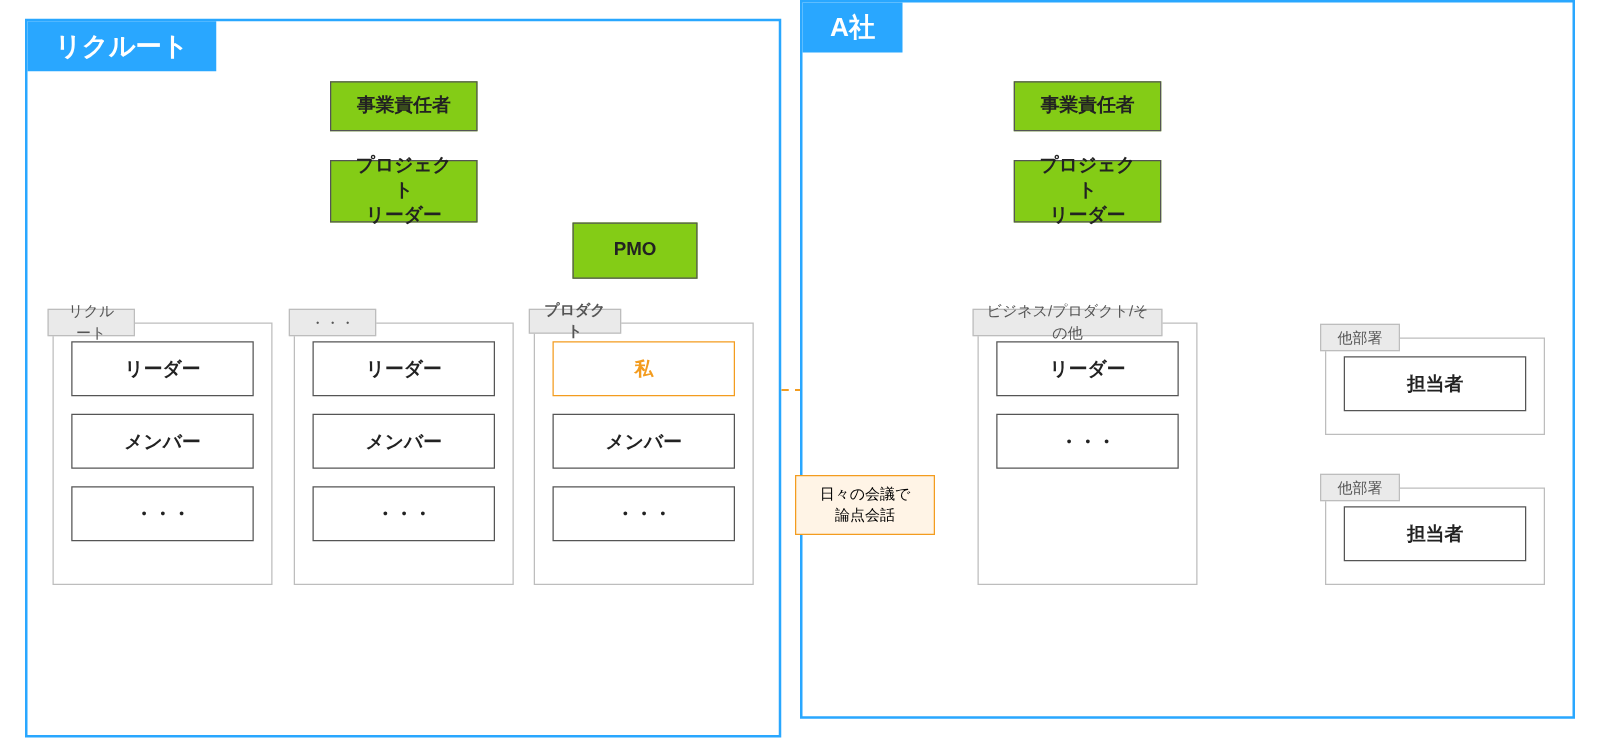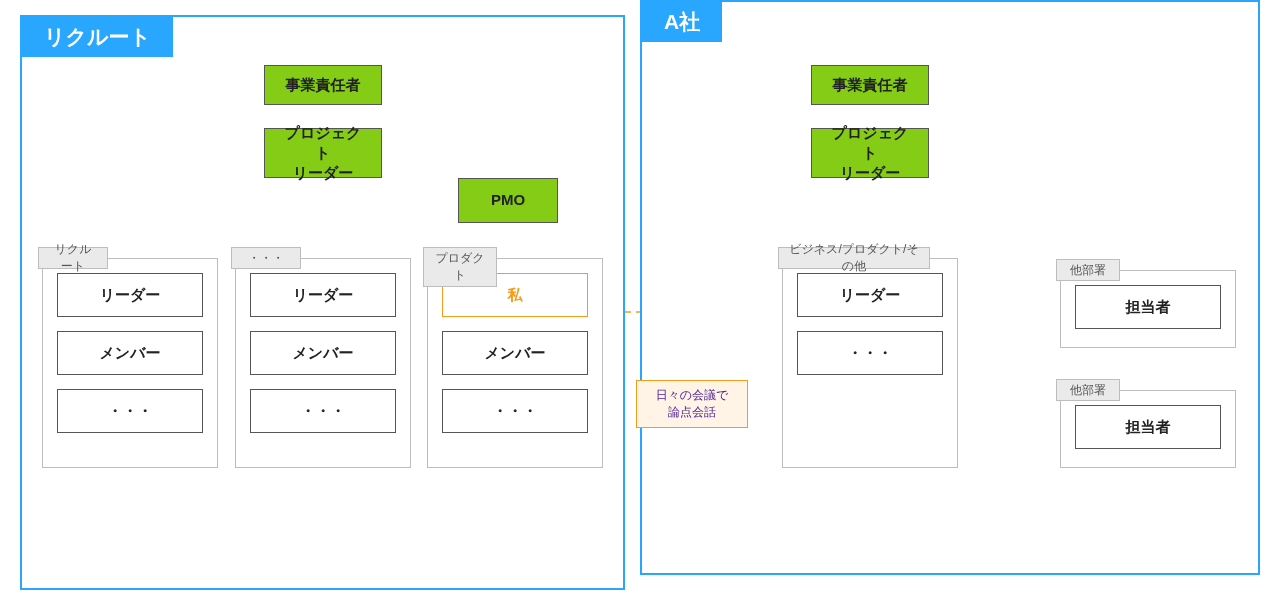--- a/index.html
+++ b/index.html
@@ -147,7 +147,7 @@
   <div class="inner-box">メンバー</div>
   <div class="inner-box">・・・</div>
 </div>
-<div class="group-tag" style="left:423px; top:247px; width:74px; height:40px;">プロダクト</div>
+<div class="group-tag" style="left:423px; top:247px; width:74px; height:20px;font-weight:bold;">プロダクト</div>
 
 <div class="panel panel-right">
   <div class="panel-title">A社</div>

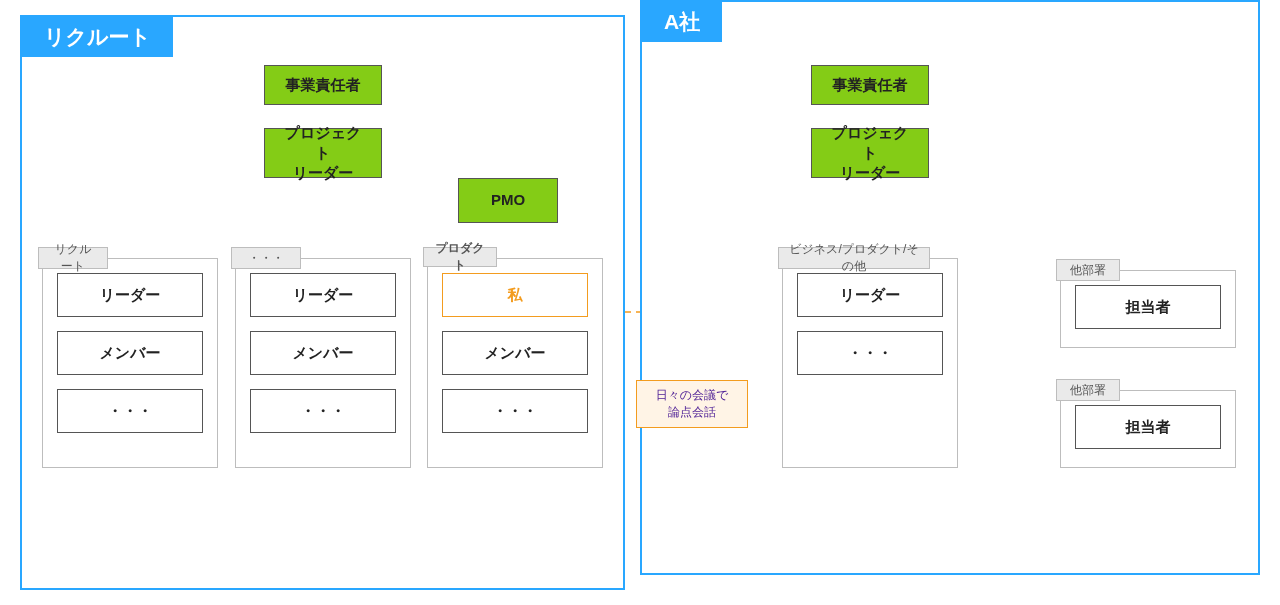--- a/index.html
+++ b/index.html
@@ -65,7 +65,7 @@
       position: absolute;
       background: #fff4e6;
       border: 1px solid #f39c1f;
-      color: #4c1d95;
+      color: #000000;
       font-size: 12px;
       text-align: center;
       padding: 6px 8px;

